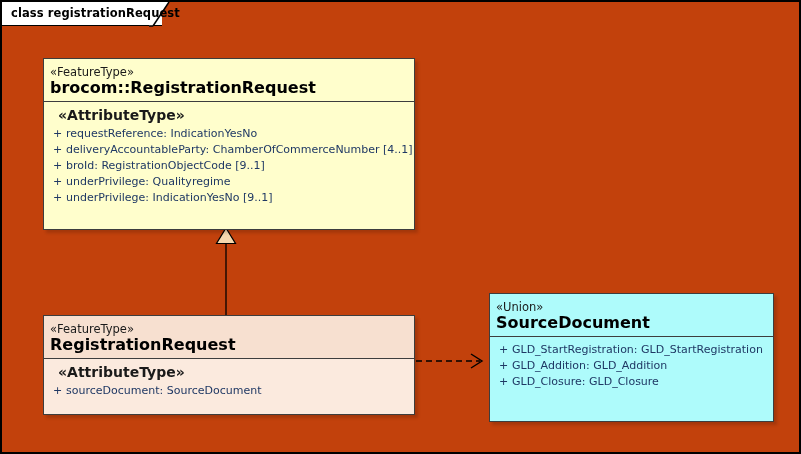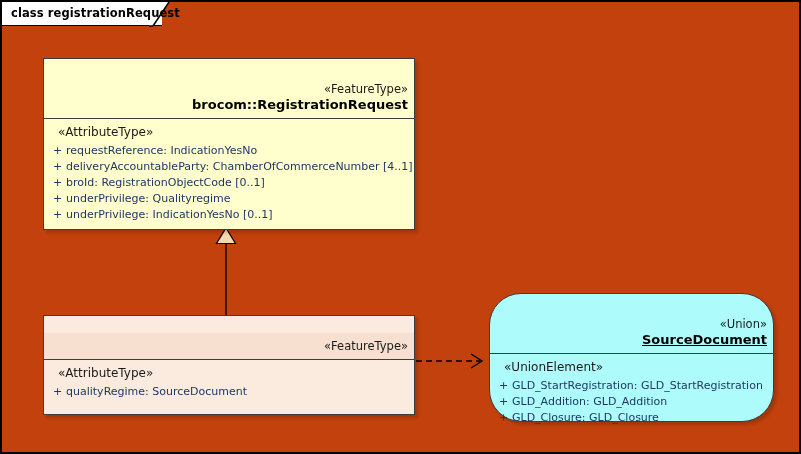--- a/index.html
+++ b/index.html
@@ -61,9 +61,8 @@
   }
   .uml-header {
     box-sizing: border-box;
-    text-align: right;
+    text-align: left;
     padding: 6px 6px 5px 6px;
-    margin-top: 17px;
   }
   .uml-stereotype {
     font-size: 11.5px;

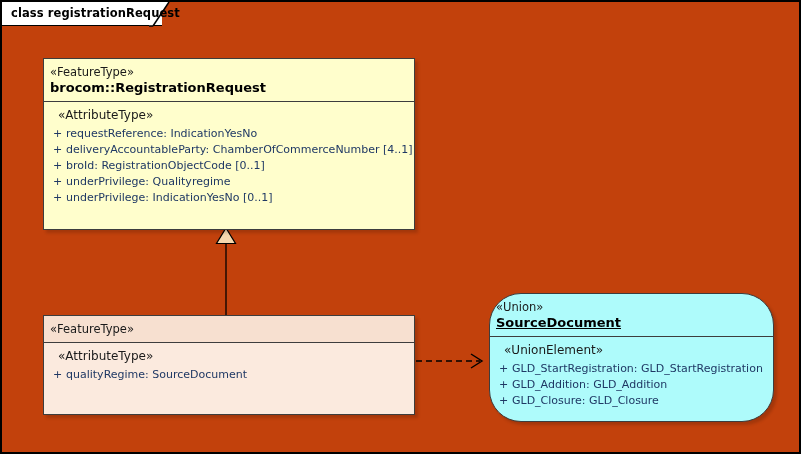--- a/index.html
+++ b/index.html
@@ -71,7 +71,7 @@
     white-space: nowrap;
   }
   .uml-name {
-    font-size: 13px;
+    font-size: 16px;
     font-weight: bold;
     color: #000000;
     line-height: 16px;

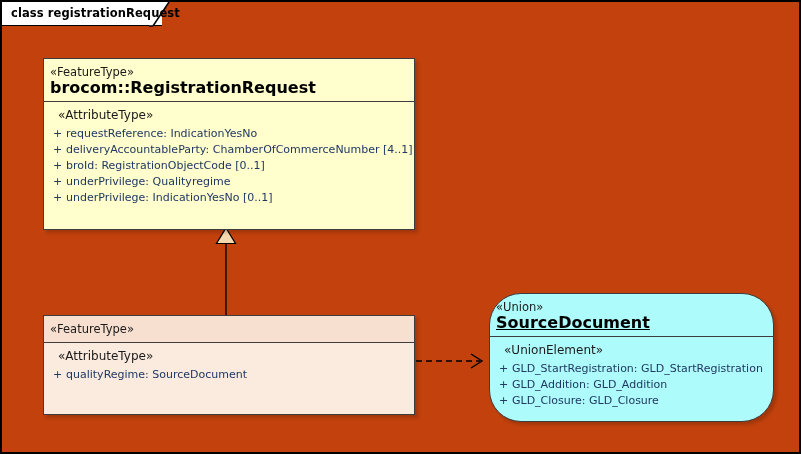--- a/index.html
+++ b/index.html
@@ -90,11 +90,12 @@
     padding: 5px 0 5px 0;
   }
   .compartment-stereotype {
-    font-size: 12px;
+    font-size: 14px;
     color: #1a1a1a;
     padding: 1px 8px 3px 14px;
     line-height: 15px;
     white-space: nowrap;
+    font-weight: bold;
   }
   .attr-row {
     display: flex;

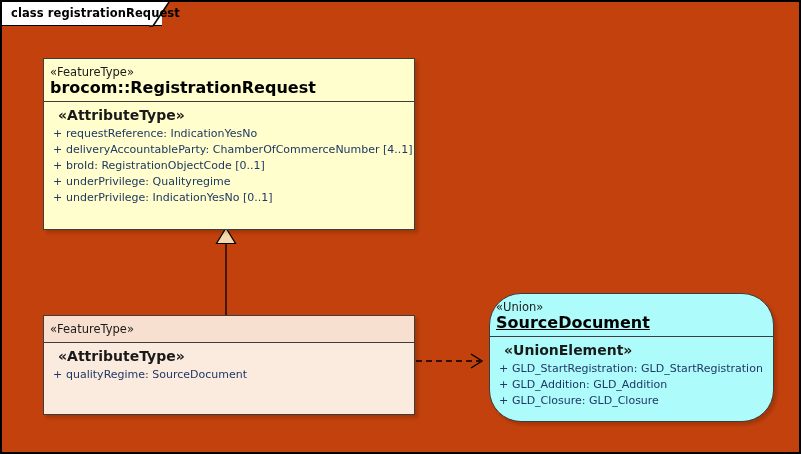--- a/index.html
+++ b/index.html
@@ -180,7 +180,7 @@
       </div>
       <div class="attr-row">
         <span class="attr-vis">+</span>
-        <span class="attr-text">broId: RegistrationObjectCode [0..1]</span>
+        <span class="attr-text">broId: RegistrationObjectCode [9..1]</span>
       </div>
       <div class="attr-row">
         <span class="attr-vis">+</span>

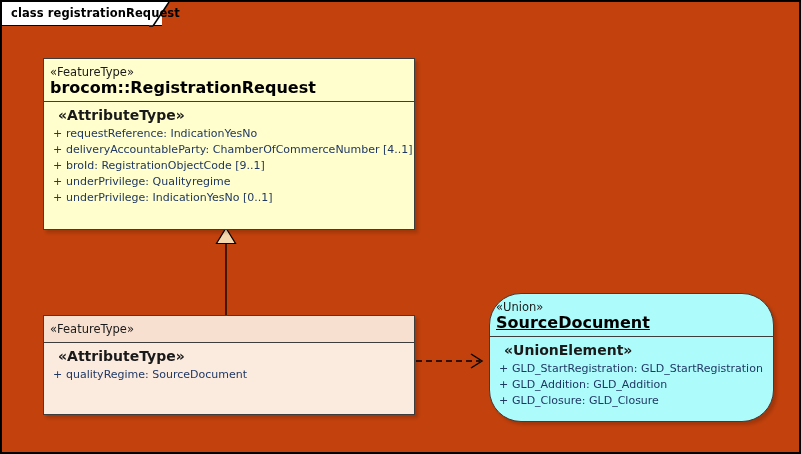--- a/index.html
+++ b/index.html
@@ -188,7 +188,7 @@
       </div>
       <div class="attr-row">
         <span class="attr-vis">+</span>
-        <span class="attr-text">underPrivilege: IndicationYesNo [0..1]</span>
+        <span class="attr-text">underPrivilege: IndicationYesNo [9..1]</span>
       </div>
     </div>
   </div>

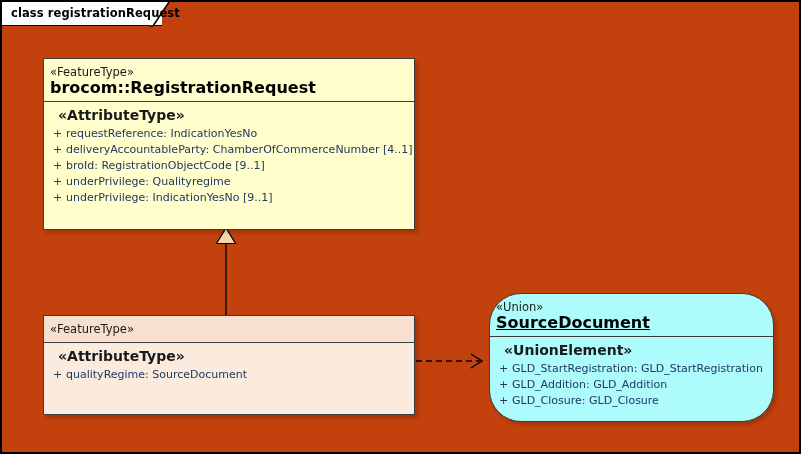--- a/index.html
+++ b/index.html
@@ -207,7 +207,7 @@
     </div>
   </div>
 
-  <div class="uml-class theme-cyan" style="left:487px; top:291px; width:285px; height:129px;border-radius:32px;">
+  <div class="uml-class theme-cyan" style="left:487px; top:291px; width:285px; height:129px;">
     <div class="uml-header">
       <div class="uml-stereotype">«Union»</div>
       <div class="uml-name underlined">SourceDocument</div>

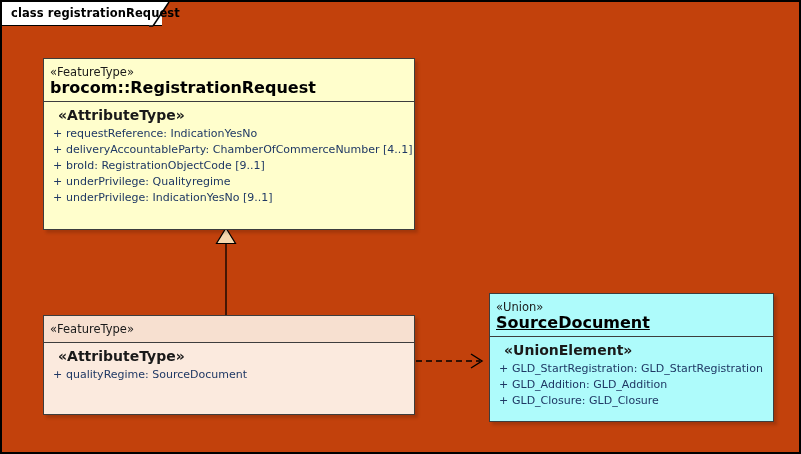--- a/index.html
+++ b/index.html
@@ -77,7 +77,7 @@
     line-height: 16px;
     white-space: nowrap;
   }
-  .uml-name.underlined { text-decoration: underline; }
+  .uml-name.underlined { }
 
   .uml-divider {
     height: 0;

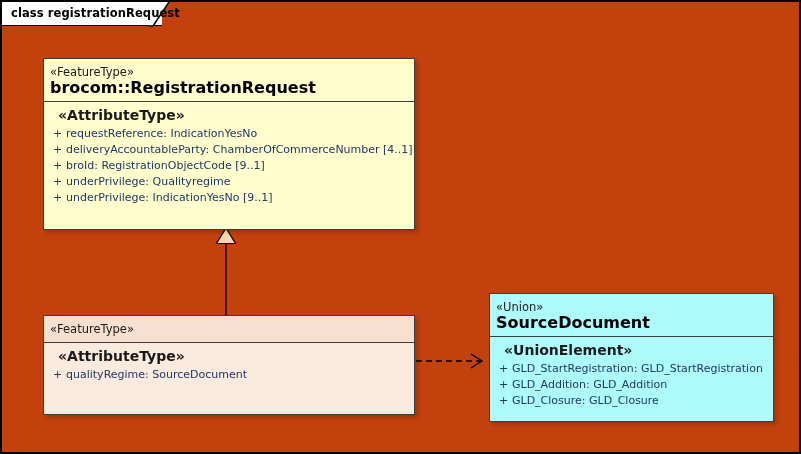--- a/index.html
+++ b/index.html
@@ -196,6 +196,7 @@
   <div class="uml-class theme-peach" style="left:41px; top:313px; width:372px; height:100px;">
     <div class="uml-header">
       <div class="uml-stereotype">«FeatureType»</div>
+      <div class="uml-name">RegistrationRequest</div>
     </div>
     <div class="uml-divider"></div>
     <div class="uml-compartment">

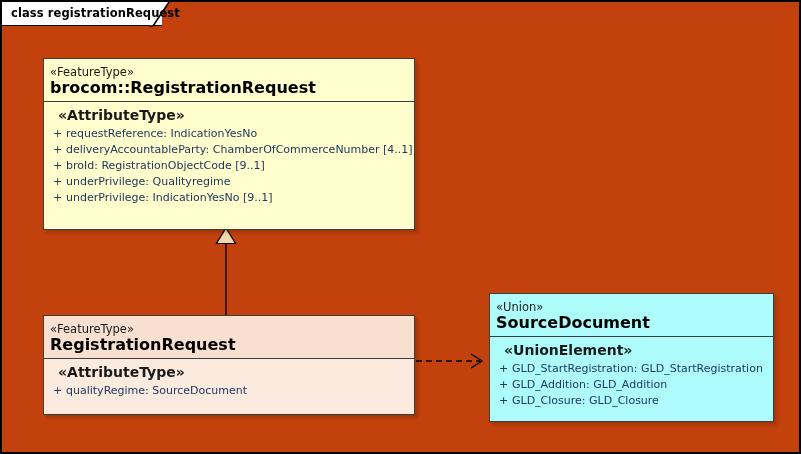--- a/index.html
+++ b/index.html
@@ -215,7 +215,6 @@
     </div>
     <div class="uml-divider"></div>
     <div class="uml-compartment">
-      <div class="compartment-stereotype">«UnionElement»</div>
       <div class="attr-row">
         <span class="attr-vis">+</span>
         <span class="attr-text">GLD_StartRegistration: GLD_StartRegistration</span>

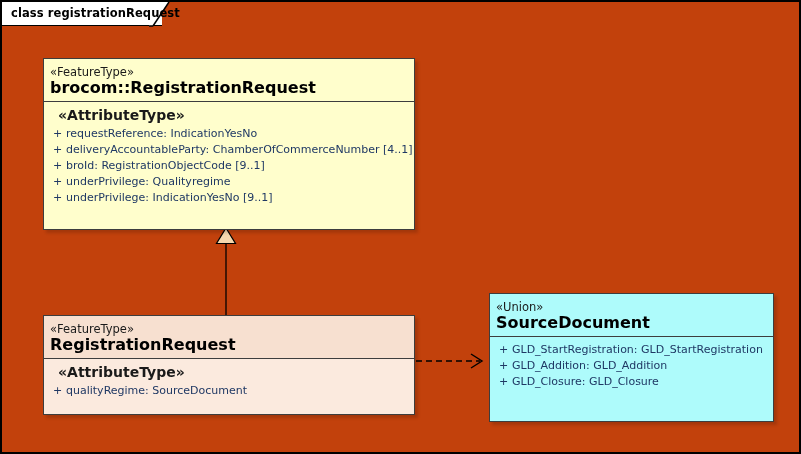--- a/index.html
+++ b/index.html
@@ -203,7 +203,7 @@
       <div class="compartment-stereotype">«AttributeType»</div>
       <div class="attr-row">
         <span class="attr-vis">+</span>
-        <span class="attr-text">qualityRegime: SourceDocument</span>
+        <span class="attr-text">sourceDocument: SourceDocument</span>
       </div>
     </div>
   </div>

